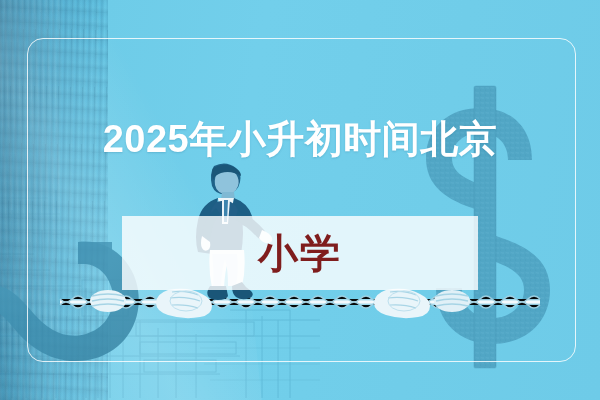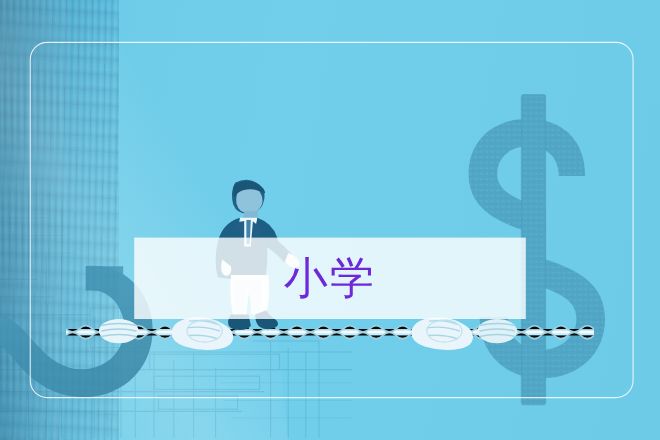--- a/index.html
+++ b/index.html
@@ -380,6 +380,7 @@
   <div class="inner-frame"></div>
 
   <div class="content">
+    <div class="headline">2025年小升初时间北京</div>
 
     <div class="subtitle-band">
       <div class="subtitle-text">小学</div>

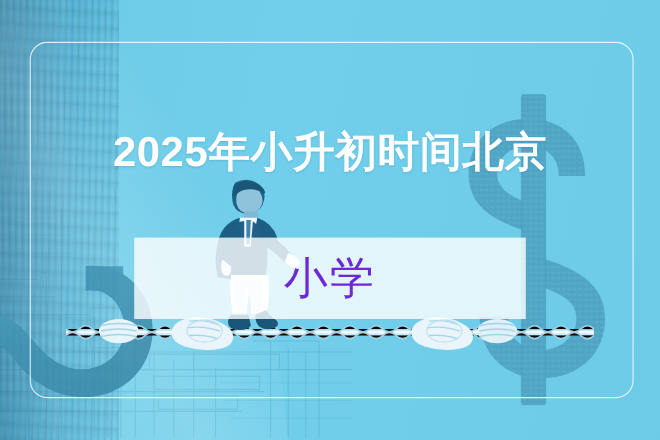--- a/index.html
+++ b/index.html
@@ -185,8 +185,8 @@
   .subtitle-text {
     font-size: 40px;
     line-height: 48px;
-    font-weight: 400;
-    color: #6d28d9;
+    font-weight: 700;
+    color: #7f1d1d;
     letter-spacing: 2px;
     white-space: nowrap;
   }

